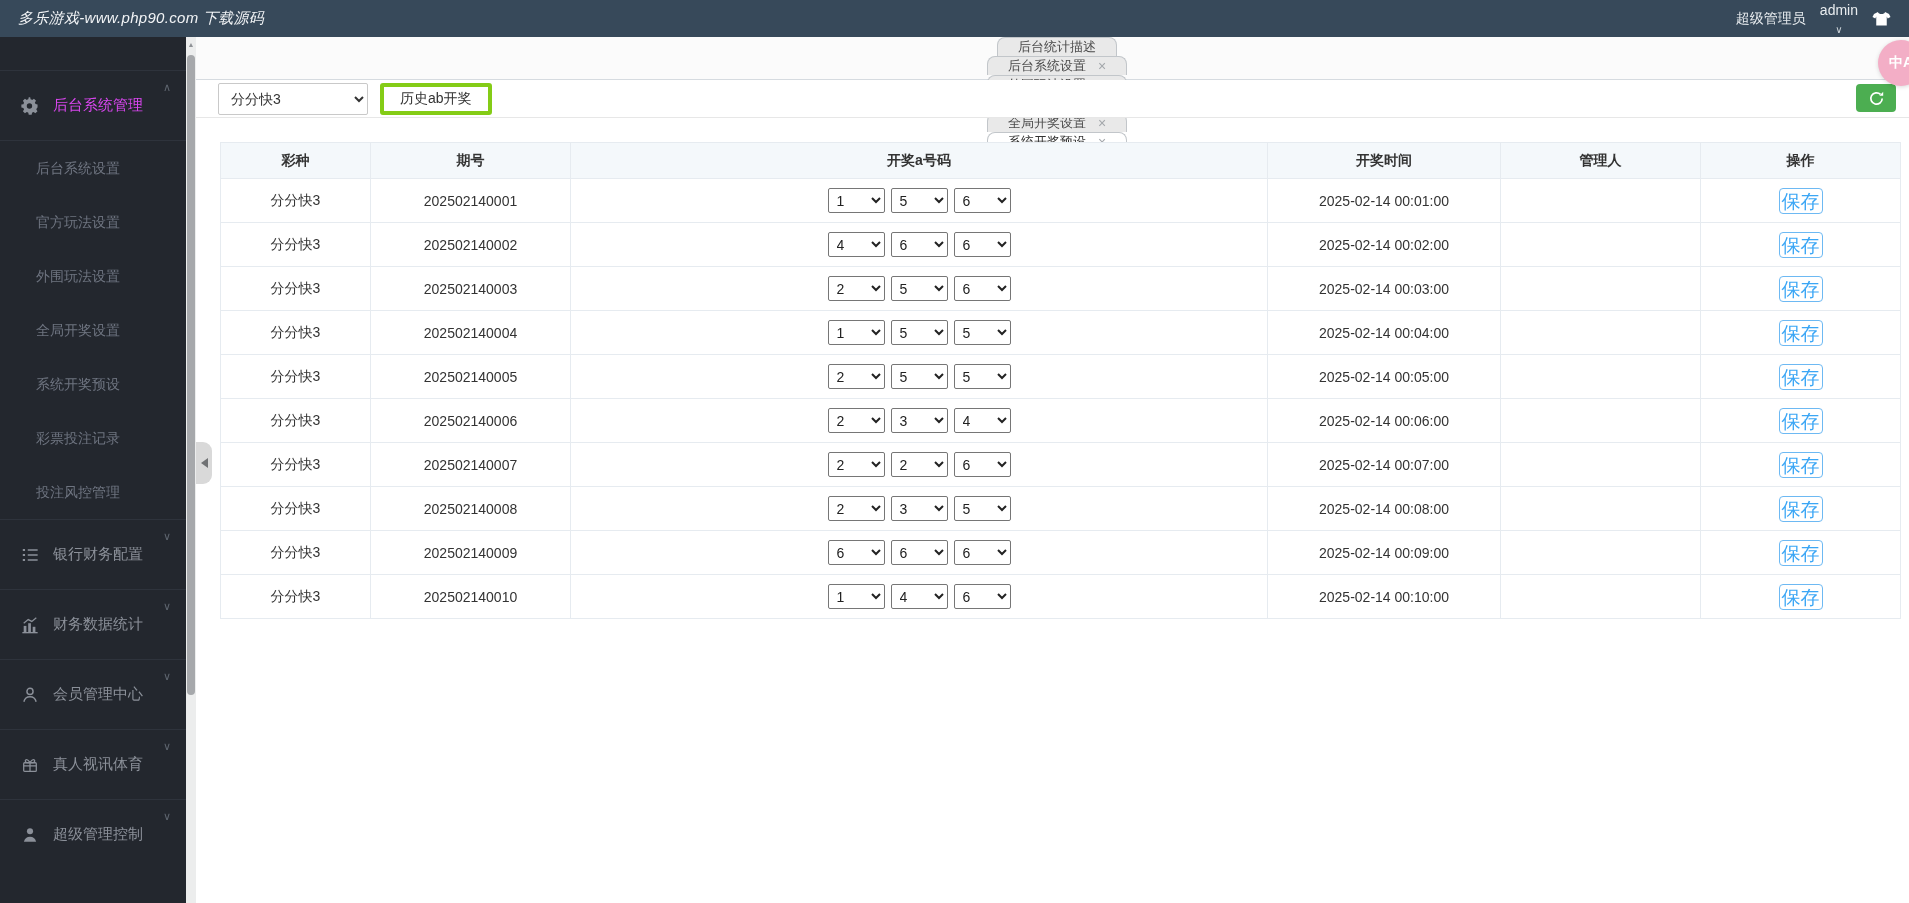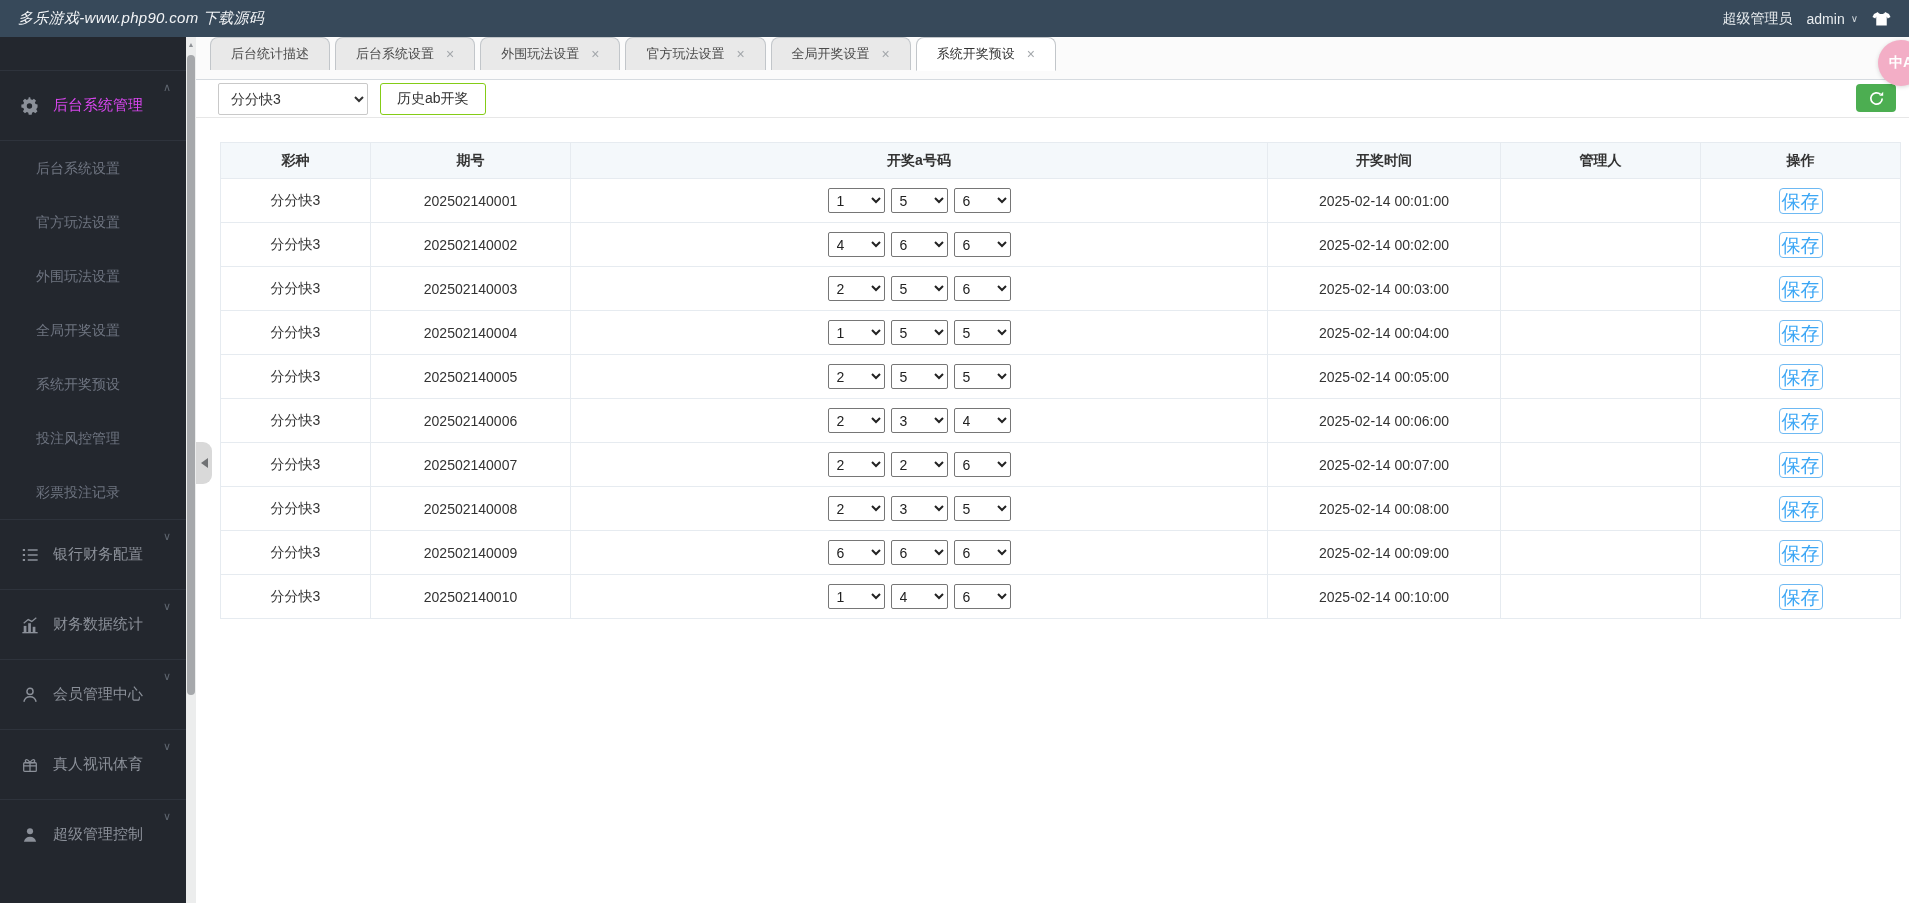--- a/index.html
+++ b/index.html
@@ -10,7 +10,7 @@
   .topbar { position:absolute; left:0; top:0; width:1909px; height:37px; background:#37495a; display:flex; align-items:center; justify-content:space-between; padding:0 18px; z-index:5; }
   .topbar-title { color:#f2f4f6; font-size:15px; letter-spacing:.3px;font-style:italic; }
   .topbar-right { display:flex; align-items:center; gap:14px; color:#e8ecef; font-size:14px;margin-left:12px; }
-  .user-menu { display:flex; align-items:center; gap:6px; cursor:pointer; }
+  .user-menu { display:flex; align-items:center; gap:6px; cursor:pointer;flex-direction:column; }
   .user-chev { font-size:10px; color:#cfd6db; }
   .shirt-btn { display:flex; align-items:center; cursor:pointer; }
 

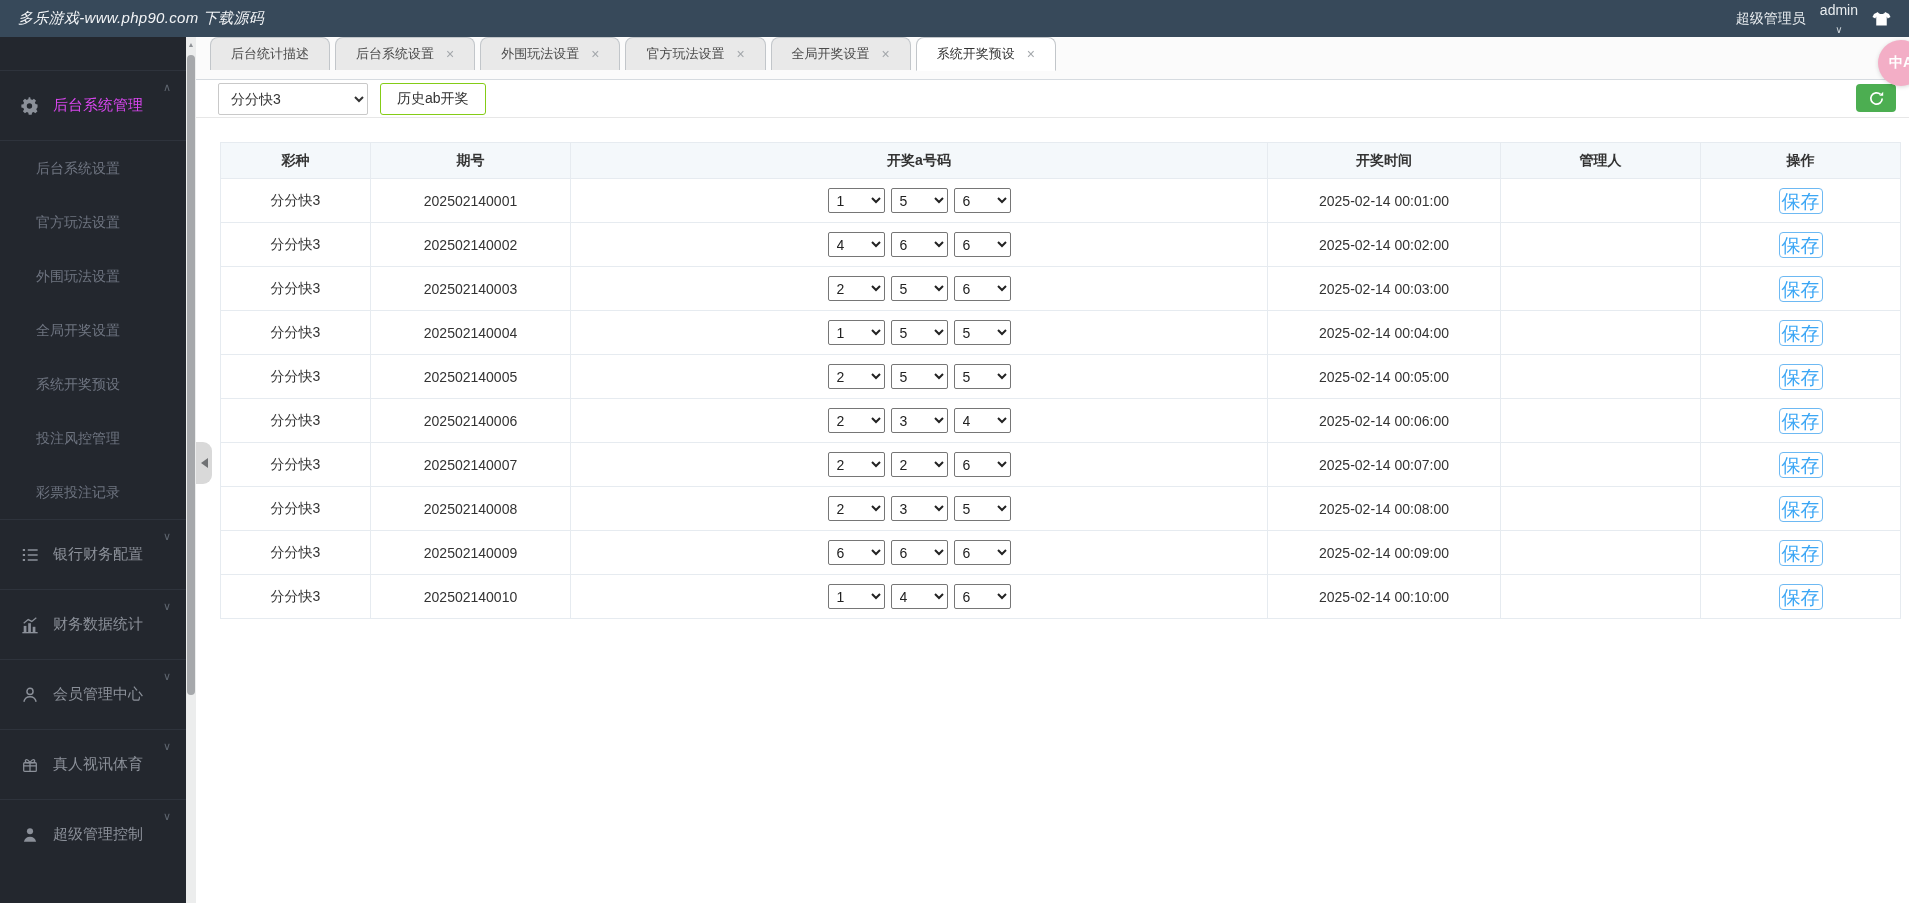--- a/index.html
+++ b/index.html
@@ -37,7 +37,7 @@
   .main { position:absolute; left:196px; top:37px; width:1713px; height:866px; background:#fff; }
 
   
-  .tabbar { position:absolute; left:0; top:0; width:1713px; height:43px; background:#fbfbfb; border-bottom:1px solid #d6dbe0; display:flex; align-items:flex-start; padding-left:14px; }
+  .tabbar { position:absolute; left:0; top:0; width:1713px; height:43px; background:#fbfbfb; border-bottom:1px solid #d6dbe0; display:flex; align-items:center; padding-left:14px;flex-direction:column; }
   .tab { height:33px; display:flex; align-items:center; padding:0 20px; margin-right:5px; background:#e9e9e9; border:1px solid #c2c6ca; border-bottom:none; border-radius:8px 8px 0 0; font-size:13px; color:#4a4a4a; cursor:pointer; white-space:nowrap; }
   .tab .tab-close { margin-left:12px; color:#a3a7ab; font-size:14px; line-height:1; cursor:pointer; }
   .tab.active { background:#fff; color:#333; height:34px; margin-bottom:-1px; border-bottom:1px solid #fff; }

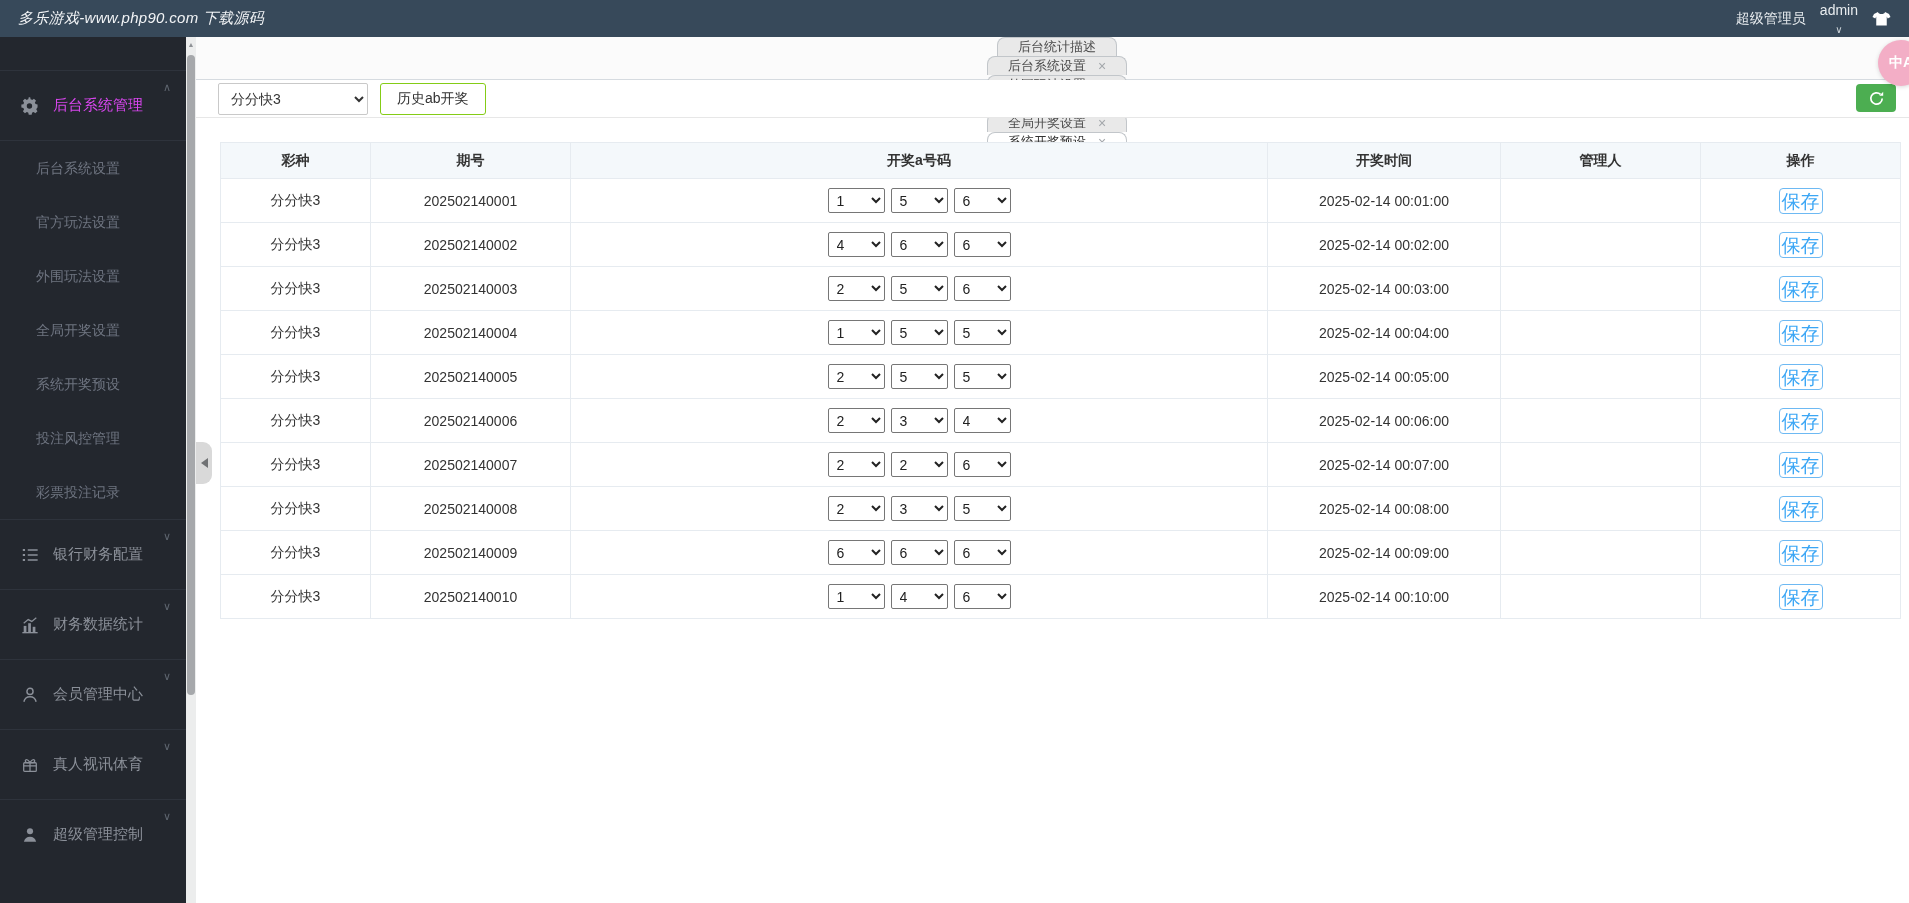--- a/index.html
+++ b/index.html
@@ -45,7 +45,7 @@
   
   .toolbar { position:absolute; left:0; top:43px; width:1713px; height:38px; background:#fff; border-bottom:1px solid #e7e7e7; }
   .lottery-select { position:absolute; left:22px; top:3px; width:150px; height:32px; border:1px solid #c9c9c9; border-radius:2px; background:#fff; font-size:14px; color:#333; padding:0 8px; font-family:inherit; }
-  .history-btn { position:absolute; left:184px; top:3px; height:32px; padding:0 16px; background:#fff; border:1px solid #84cc16; border-radius:3px; font-size:14px; color:#333; cursor:pointer; font-family:inherit; }
+  .history-btn { position:absolute; left:184px; top:3px; height:32px; padding:0 16px; background:#fff; border:4px solid #84cc16; border-radius:3px; font-size:14px; color:#333; cursor:pointer; font-family:inherit; }
   .refresh-btn { position:absolute; right:13px; top:4px; width:40px; height:28px; background:#4cae51; border:none; border-radius:4px; display:flex; align-items:center; justify-content:center; cursor:pointer; }
 
   

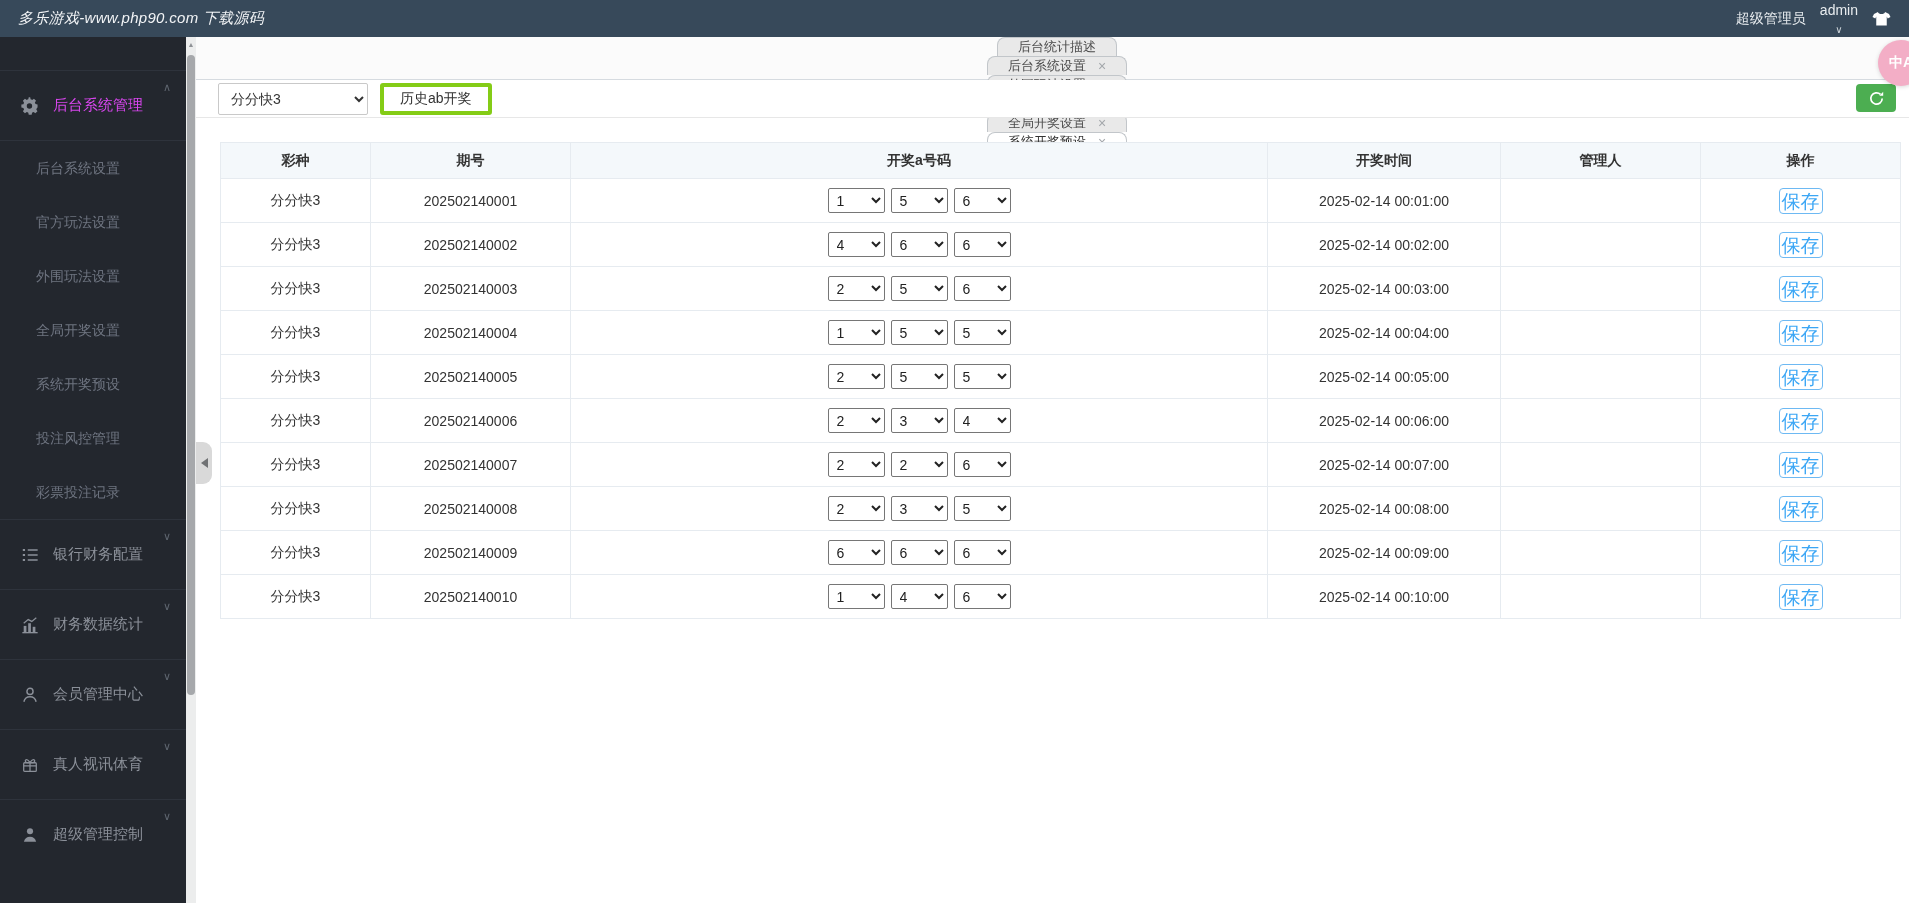--- a/index.html
+++ b/index.html
@@ -108,10 +108,10 @@
     <span class="ss-label">系统开奖预设</span>
   </div>
       <div class="ssub">
+    <span class="ss-label">彩票投注记录</span>
+  </div>
+      <div class="ssub">
     <span class="ss-label">投注风控管理</span>
-  </div>
-      <div class="ssub">
-    <span class="ss-label">彩票投注记录</span>
   </div>
     </div>
     <div class="sgroup">

